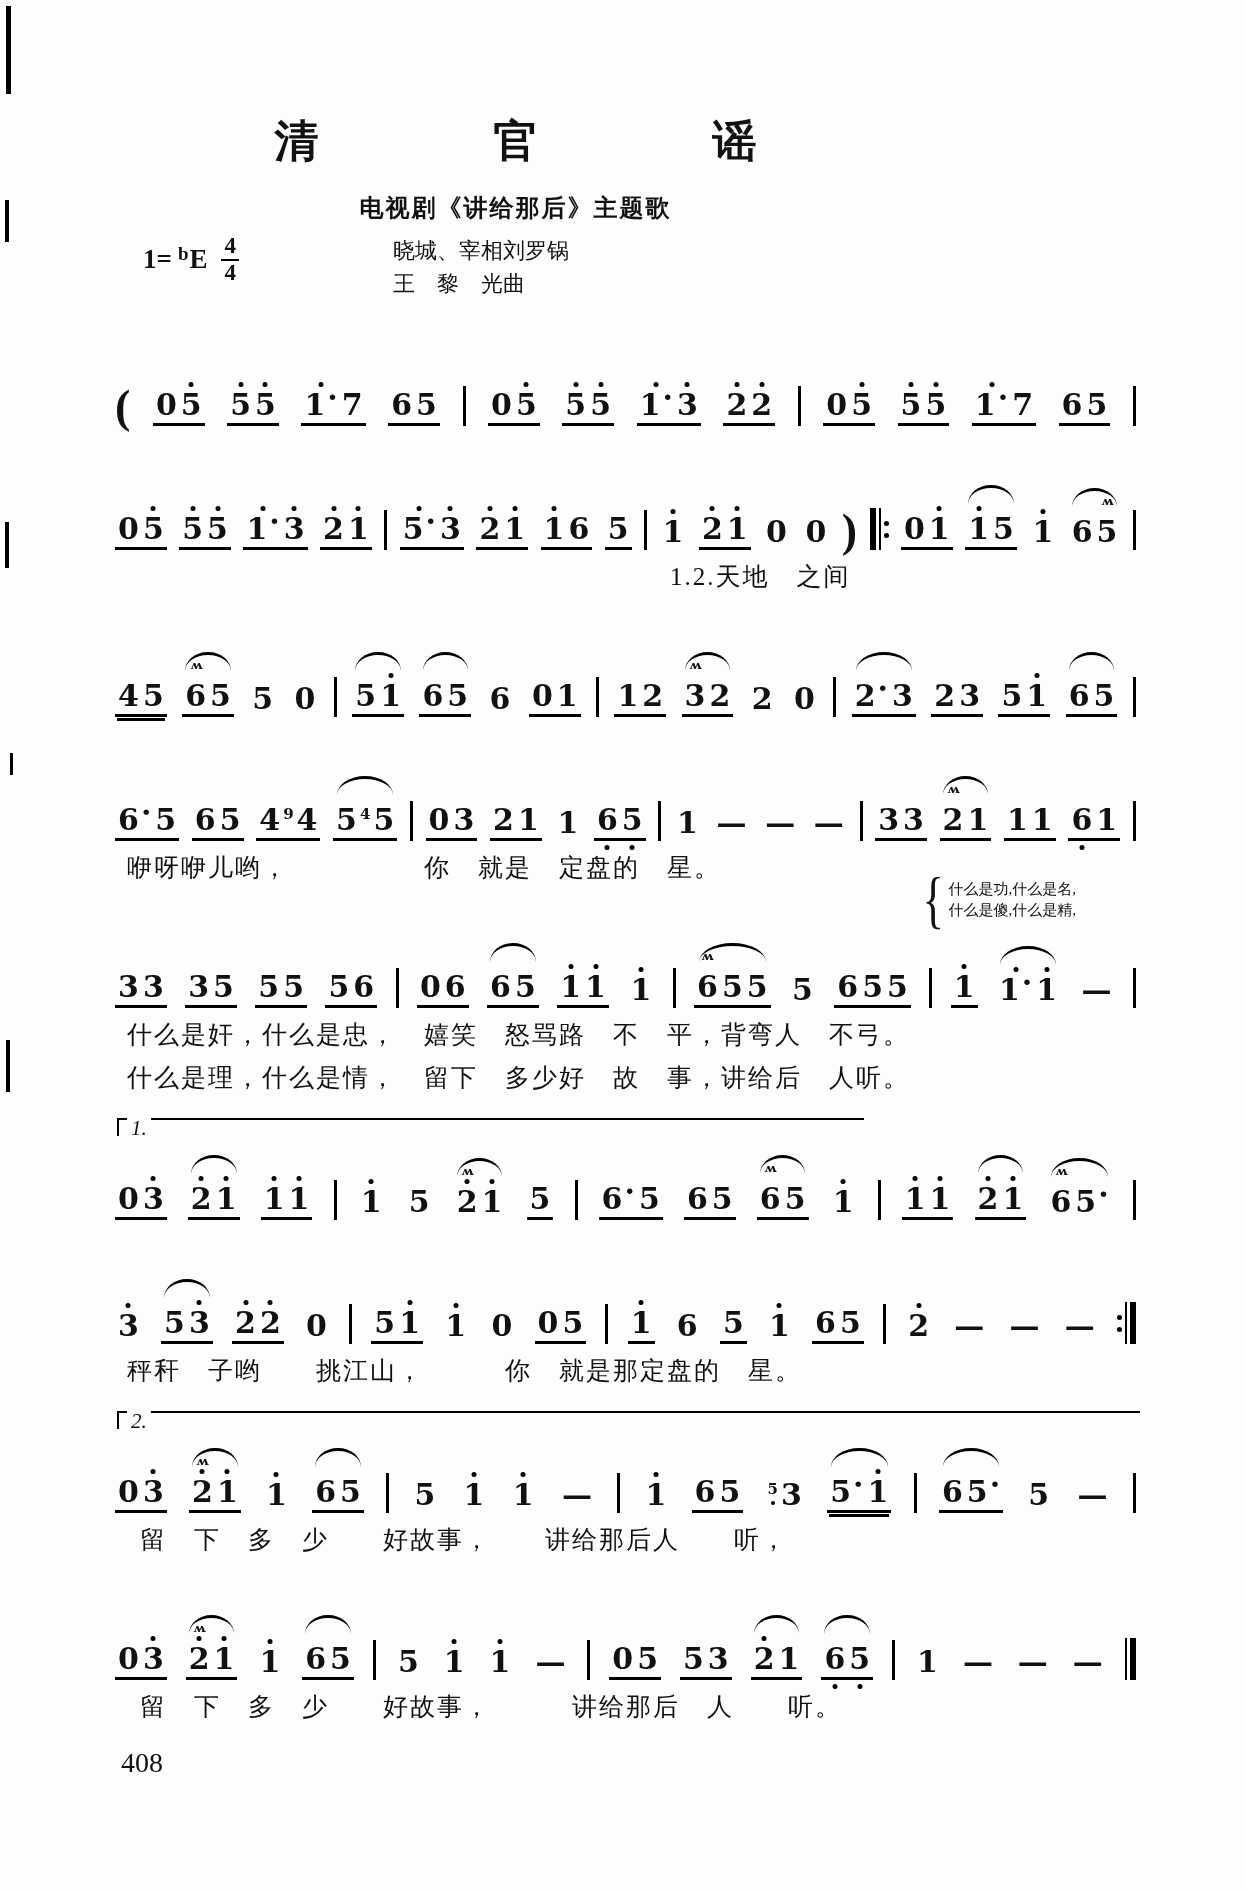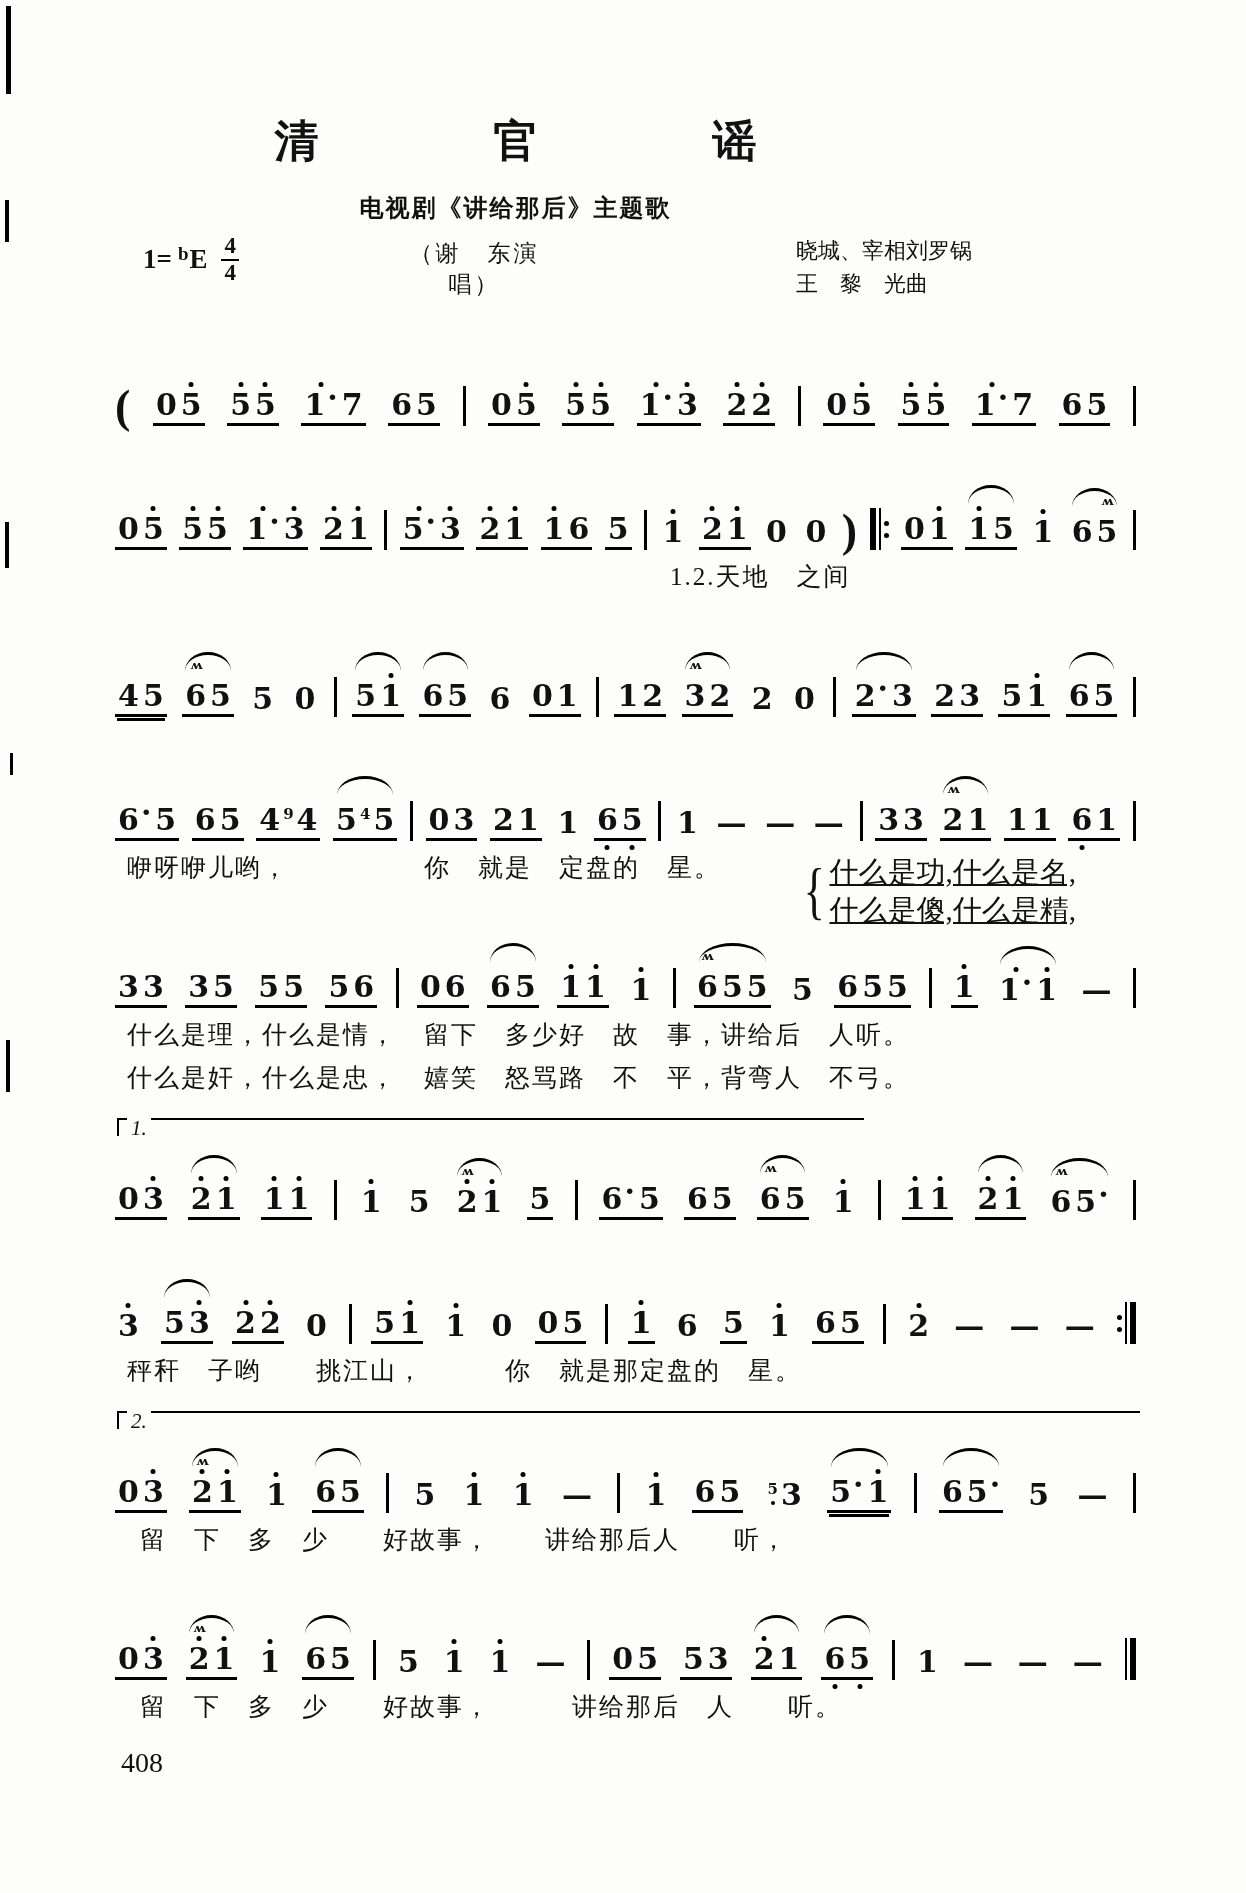--- a/index.html
+++ b/index.html
@@ -92,7 +92,6 @@
         <span>4</span>
       </span>
     </div>
-    <div class="performer">（谢　东演唱）</div>
     <div class="credits">
       <div>晓城、宰相刘罗锅</div>
       <div>王　黎　光曲</div>

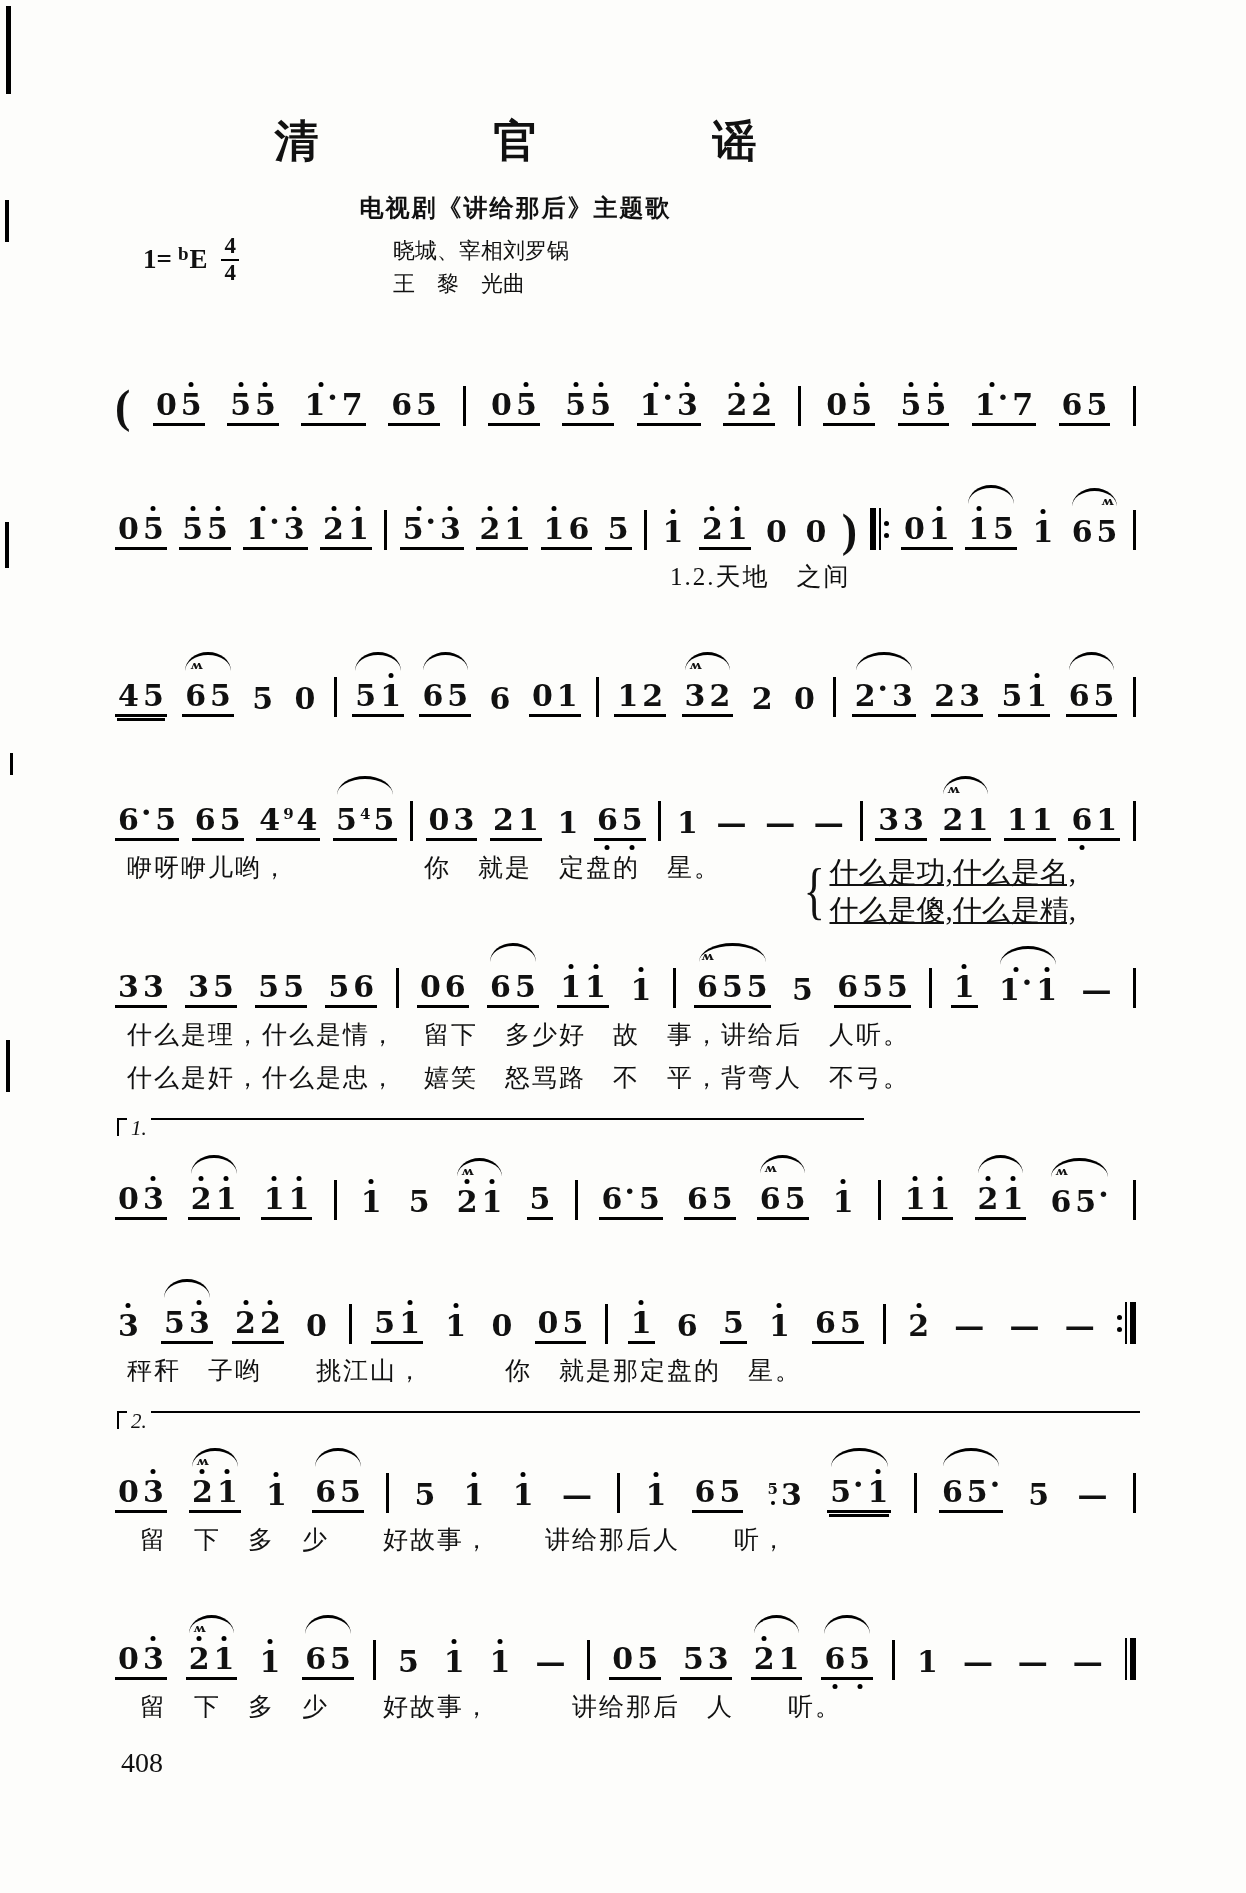--- a/index.html
+++ b/index.html
@@ -65,7 +65,7 @@
   .lyric-row { margin-top:10px; padding-left:12px; font-size:25px; letter-spacing:2px; white-space:nowrap; }
   .brace { position:absolute; right:60px; bottom:-44px; display:flex; align-items:center; z-index:2; background:transparent; }
   .brace .brace-char { font-size:64px; font-weight:normal; line-height:0.9; transform:scaleX(0.7); }
-  .brace .brace-col { display:flex; flex-direction:column; gap:2px; font-size:29px; line-height:1.25;text-decoration:underline; }
+  .brace .brace-col { display:flex; flex-direction:column; gap:2px; font-size:15px; line-height:1.25; }
 
   .pagenum { margin-top:14px; padding-left:6px; font-size:28px; }
 </style>

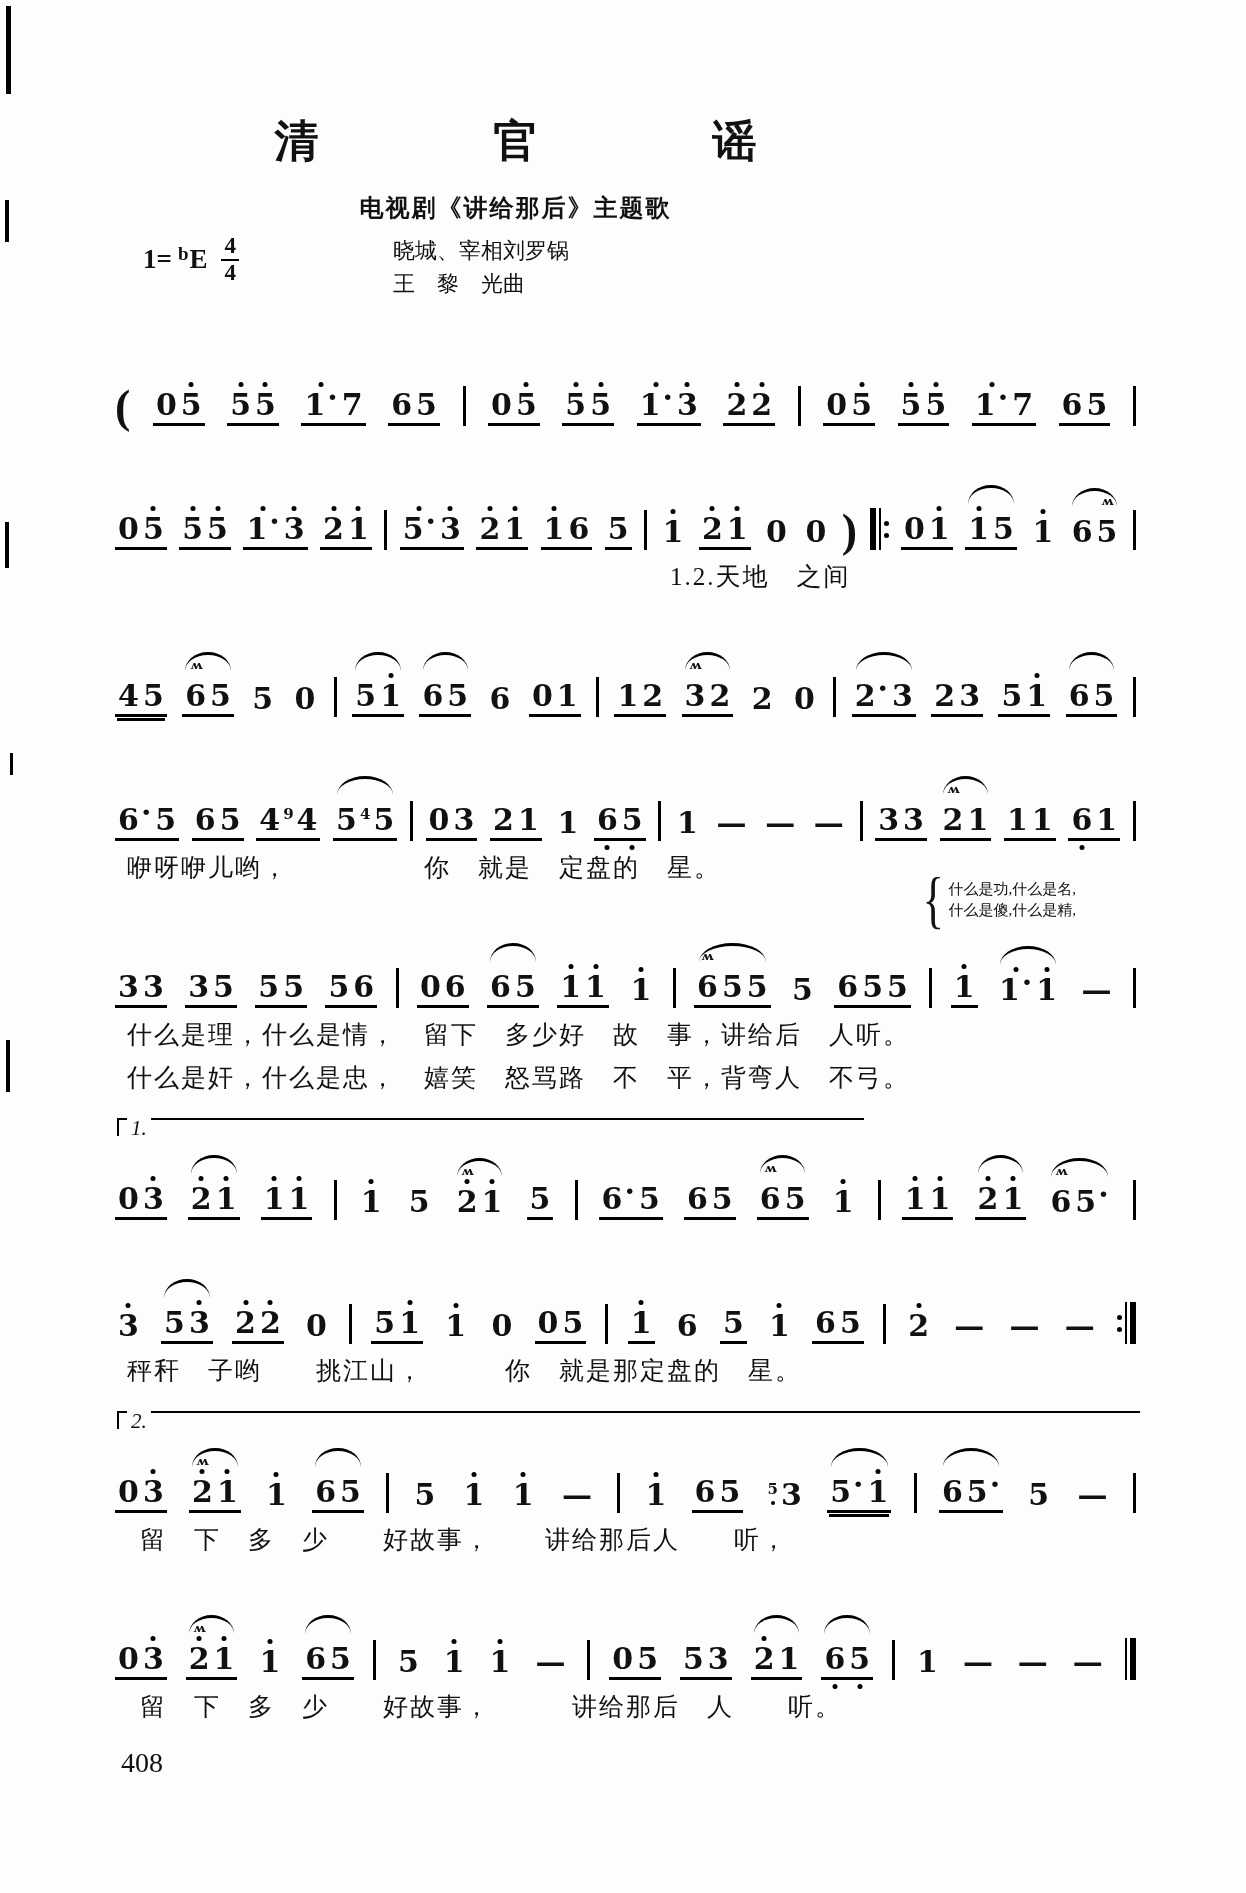--- a/index.html
+++ b/index.html
@@ -449,8 +449,8 @@
           </span>
           <span class="bar"></span>
         </div>
+        <div class="lyric-row">什么是奸，什么是忠，　嬉笑　怒骂路　不　平，背弯人　不弓。</div>
         <div class="lyric-row">什么是理，什么是情，　留下　多少好　故　事，讲给后　人听。</div>
-        <div class="lyric-row">什么是奸，什么是忠，　嬉笑　怒骂路　不　平，背弯人　不弓。</div>
       </div>
       <div class="system">
         <div class="volta" style="width: 73%;">

